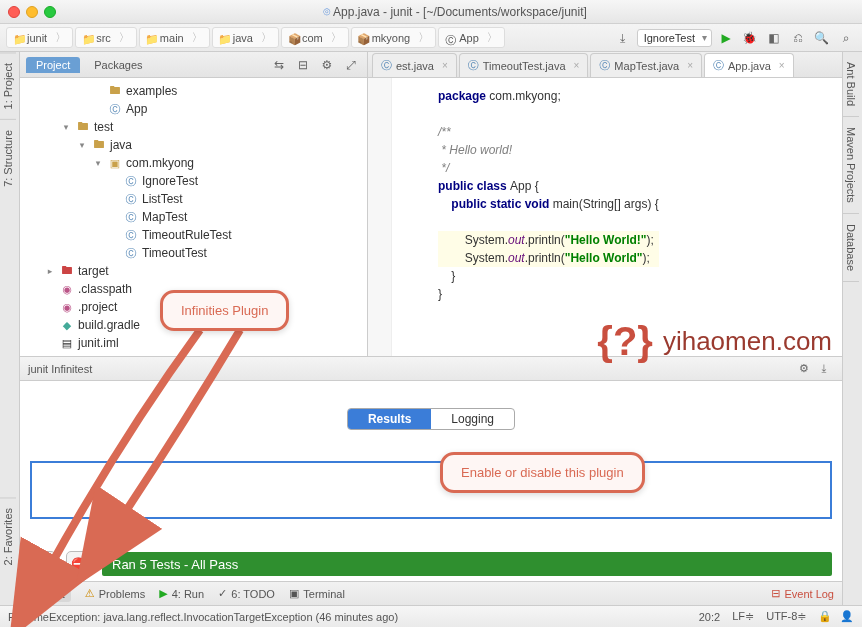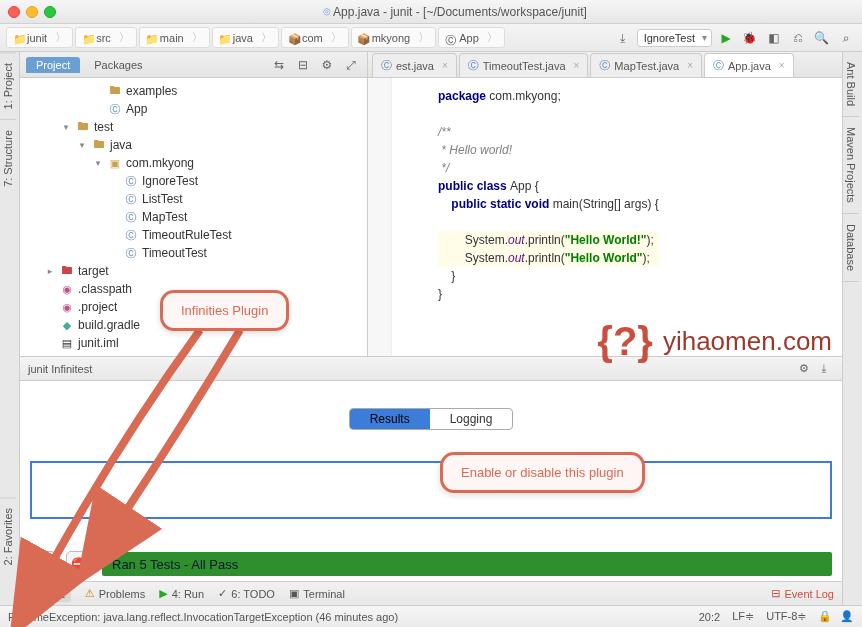--- a/index.html
+++ b/index.html
@@ -69,7 +69,7 @@
   .inf-tabs { height:28px; display:flex; justify-content:center; align-items:center; gap:0; padding:4px 0;}
   .seg { display:flex; border:1px solid #aaa; border-radius:4px; overflow:hidden; font-size:12px;}
   .seg div { padding:3px 20px; cursor:pointer;}
-  .seg .active { background:#3b7dd8; color:#000000; }
+  .seg .active { background:#3b7dd8; color:#ffffff;font-weight:bold; }
   .inf-body { flex:1; margin:4px 10px; border:2px solid #3b7dd8; background:#fff; }
   .inf-bottom { height:34px; display:flex; align-items:center; padding:0 10px; gap:10px;}
   .roundbtn { width:26px; height:26px; border:1px solid #bbb; border-radius:5px; display:flex; align-items:center; justify-content:center; background:#f4f4f4;}

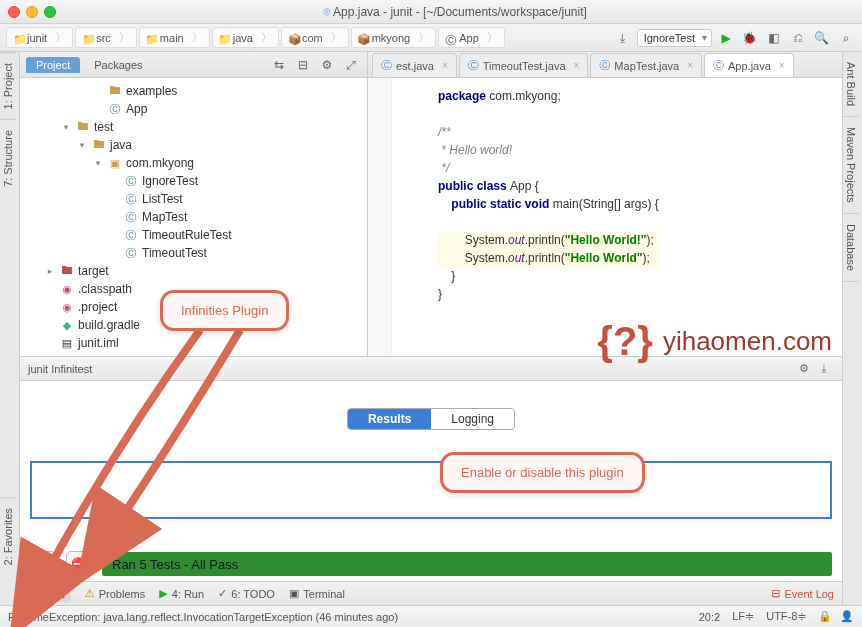--- a/index.html
+++ b/index.html
@@ -73,7 +73,7 @@
   .inf-body { flex:1; margin:4px 10px; border:2px solid #3b7dd8; background:#fff; }
   .inf-bottom { height:34px; display:flex; align-items:center; padding:0 10px; gap:10px;}
   .roundbtn { width:26px; height:26px; border:1px solid #bbb; border-radius:5px; display:flex; align-items:center; justify-content:center; background:#f4f4f4;}
-  .statusbar-inf { flex:1; height:24px; background:#2f8f2f; color:#0f172a; display:flex; align-items:center; padding:0 10px; border-radius:2px; font-size:13px;}
+  .statusbar-inf { flex:1; height:24px; background:#2f8f2f; color:#ffffff; display:flex; align-items:center; padding:0 10px; border-radius:2px; font-size:13px;}
 
   
   .bottomtabs { height:24px; background:linear-gradient(#f2f2f2,#e6e6e6); border-top:1px solid #ccc; display:flex; align-items:center; padding:0 8px; gap:14px; font-size:11px; color:#555;}

